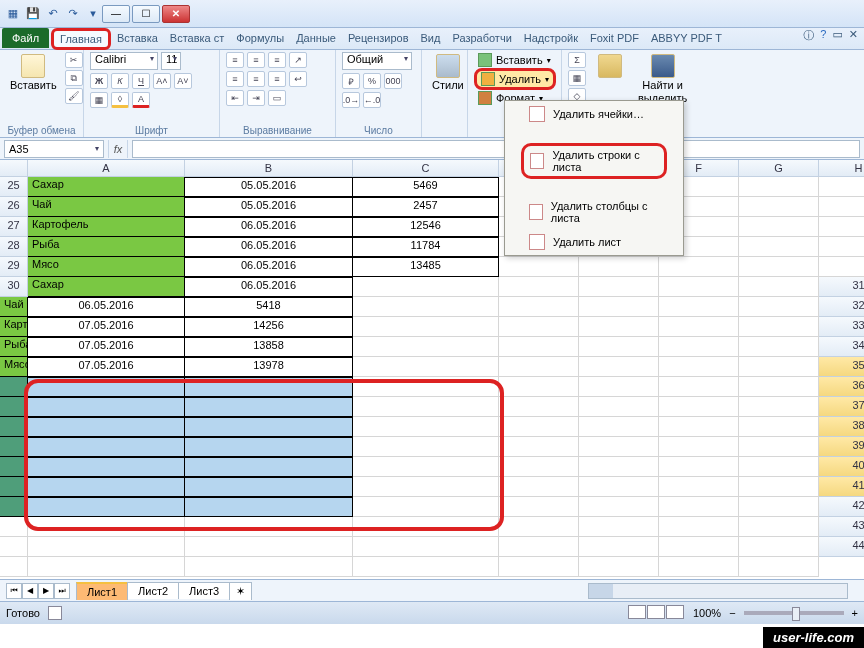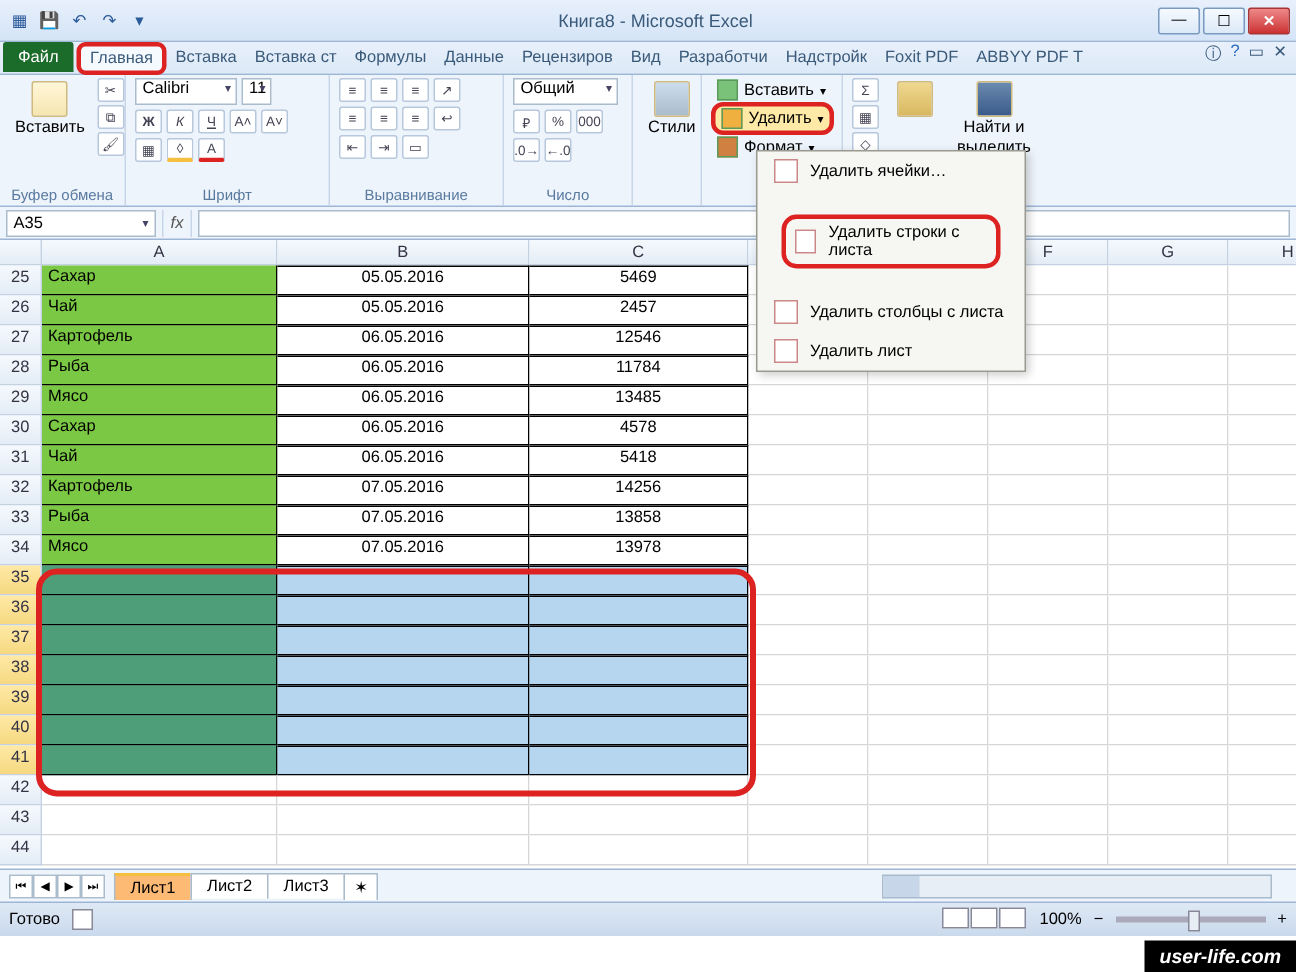--- a/index.html
+++ b/index.html
@@ -97,7 +97,6 @@
     <span>↷</span>
     <span>▾</span>
   </div>
-  <div class="title">Книга8 - Microsoft Excel</div>
   <div class="winbtns">
     <div>—</div>
     <div>☐</div>

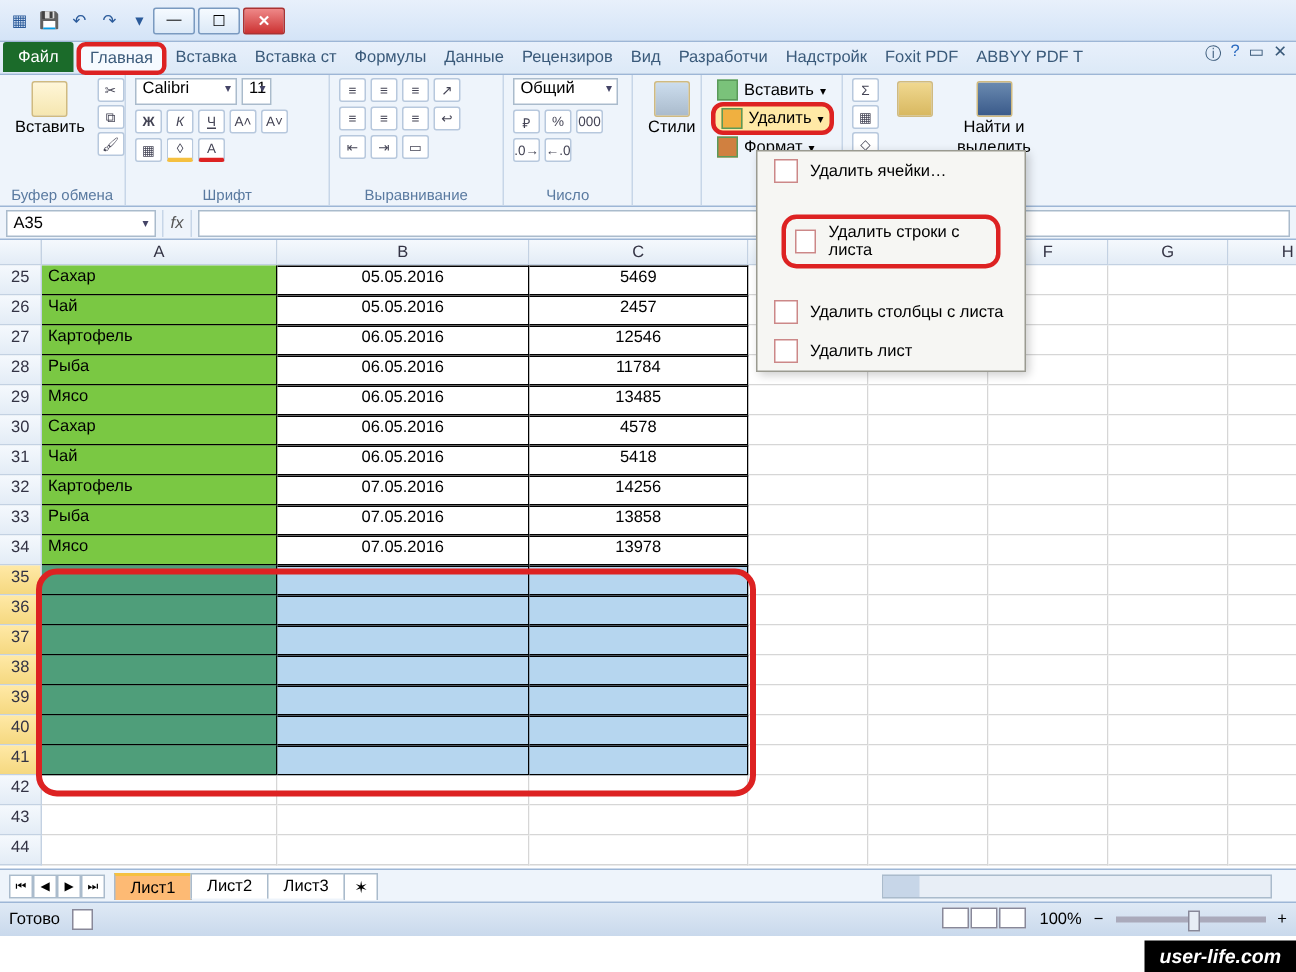--- a/index.html
+++ b/index.html
@@ -44,7 +44,7 @@
 
 
 .dropdown { position:absolute; top:100px; left:504px; width:180px; background:#f6f6f3; border:1px solid #9a9a90; box-shadow:2px 2px 6px rgba(0,0,0,.2); font-size:11px; z-index:10; }
-.dropdown .item { display:flex; align-items:center; gap:8px; padding:5px 11px;border-radius:13px; }
+.dropdown .item { display:flex; align-items:center; gap:8px; padding:5px 24px;border-radius:13px; }
 .dropdown .item .ii { width:16px; height:16px; background:#fff; border:1px solid #c88; }
 .dropdown .item.hl { border:3px solid #d22; border-radius:10px; margin:16px; padding:3px 6px; }
 

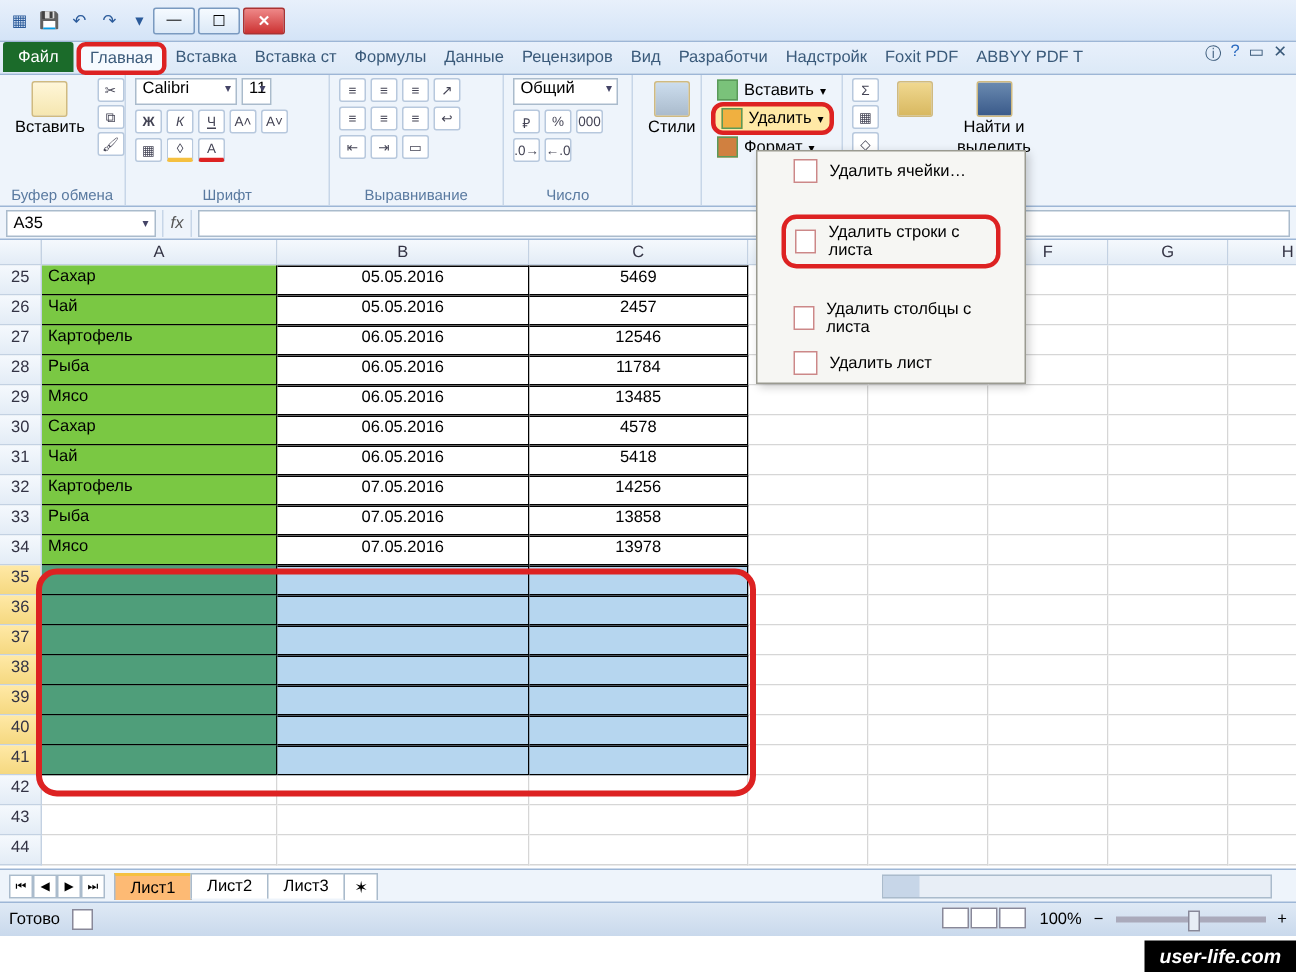--- a/index.html
+++ b/index.html
@@ -348,7 +348,6 @@
       <div class="rowhdr">30</div>
       <div class="cell colA">Сахар</div>
       <div class="cell d">06.05.2016</div>
-      <div class="cell d">4578</div>
       <div class="cell empty"></div>
       <div class="cell empty"></div>
       <div class="cell empty"></div>

